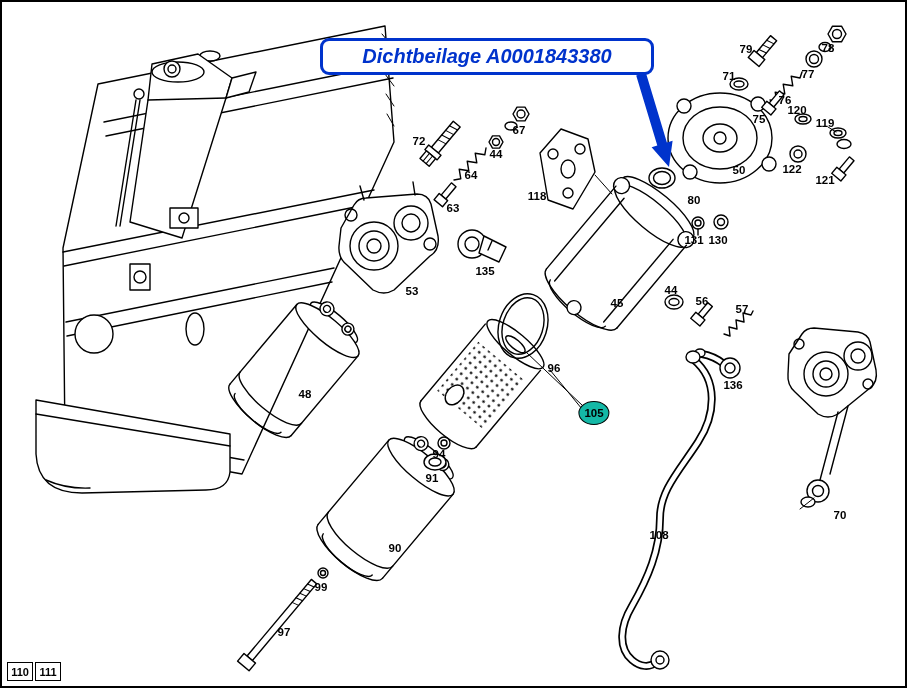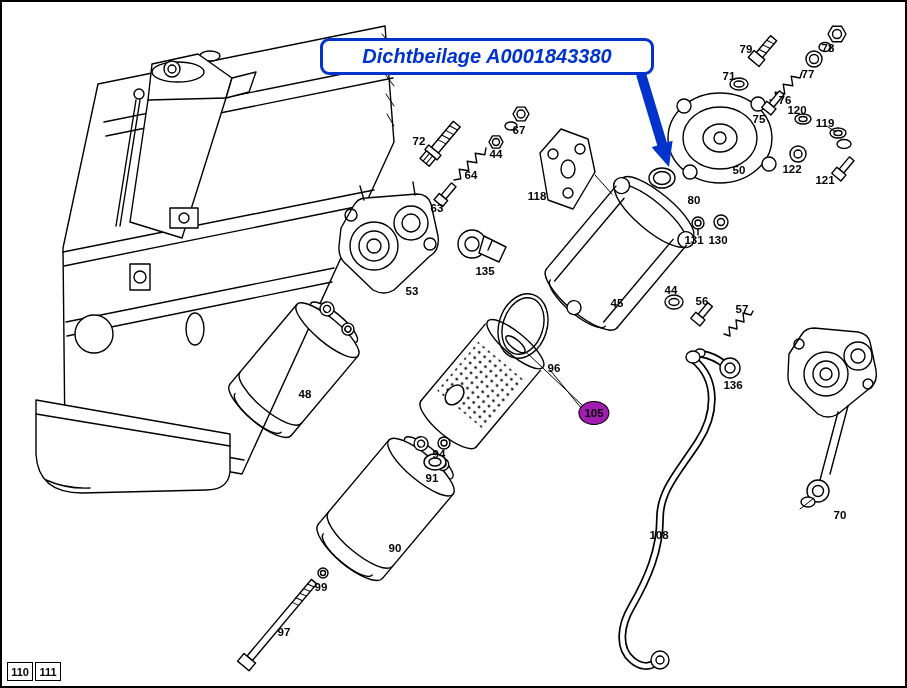--- a/index.html
+++ b/index.html
@@ -344,7 +344,7 @@
 
   <div id="part-labels">
       <div class="part-label" style="left: 417px; top: 139px;">72</div>
-      <div class="part-label" style="left: 435px; top: 206px; text-align: right;">63</div>
+      <div class="part-label" style="left: 451px; top: 206px; text-align: right;">63</div>
       <div class="part-label" style="left: 469px; top: 173px;">64</div>
       <div class="part-label" style="left: 494px; top: 152px;">44</div>
       <div class="part-label" style="left: 517px; top: 128px;">67</div>

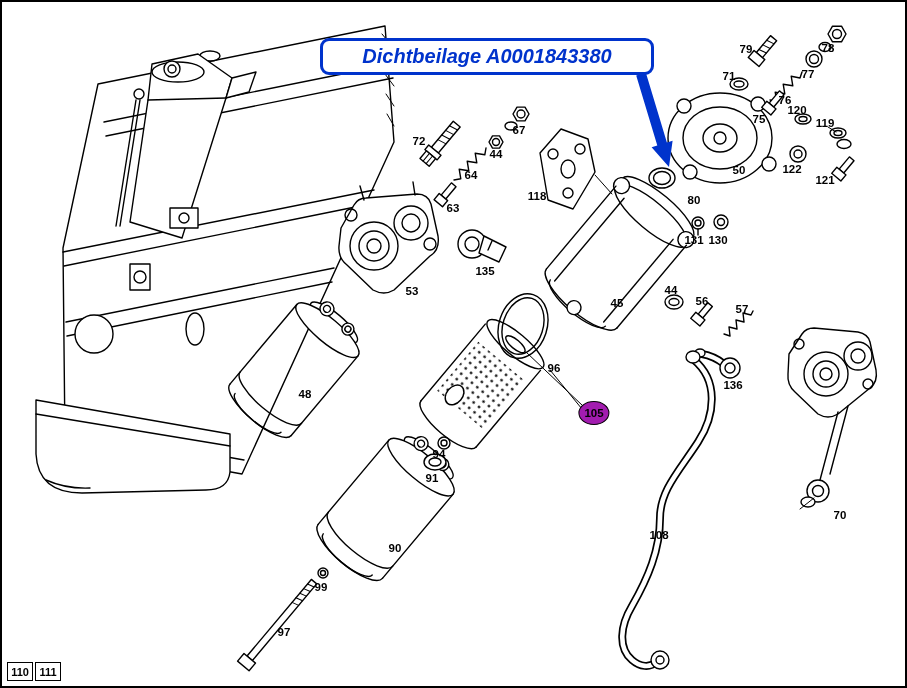--- a/index.html
+++ b/index.html
@@ -18,7 +18,7 @@
   #art .arrowfill { fill:var(--accent); stroke:none; }
   #part-labels { position:absolute; left:0; top:0; width:100%; height:100%; z-index:2; pointer-events:none; }
   .part-label { position:absolute; transform:translate(-50%,-50%); font-weight:bold; font-size:11.5px; color:#000; white-space:nowrap; }
-  .part-label.circled { border:1.6px solid #000; border-radius:50%; padding:5px 5px; background:#a21caf; }
+  .part-label.circled { border:1.6px solid #000; border-radius:50%; padding:5px 5px; background:#14b8a6; }
   .callout { position:absolute; left:318px; top:36px; width:334px; height:37px; z-index:3;
     border:3px solid var(--accent); border-radius:9px; background:#fff;
     display:flex; align-items:center; justify-content:center;

